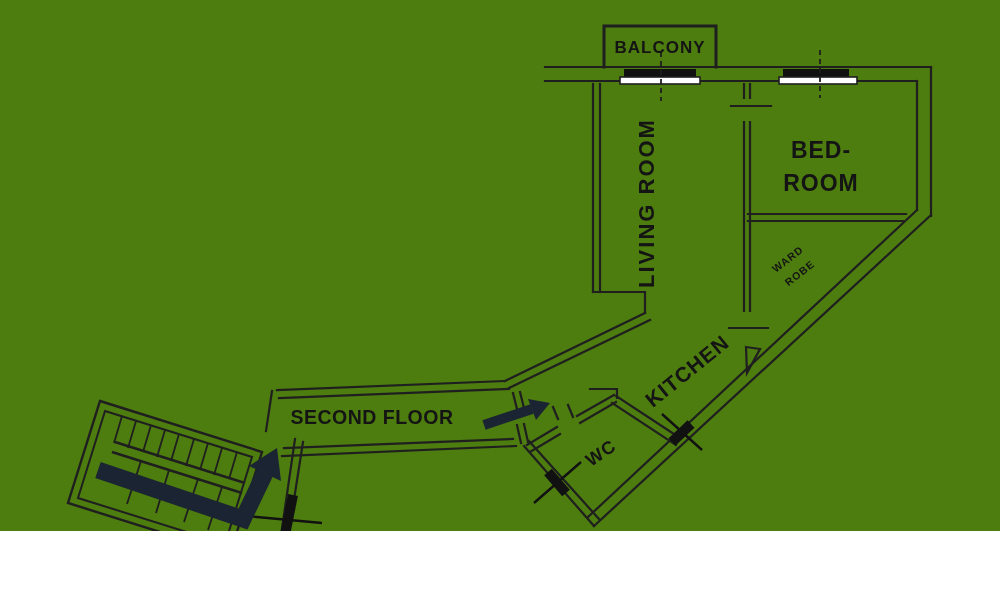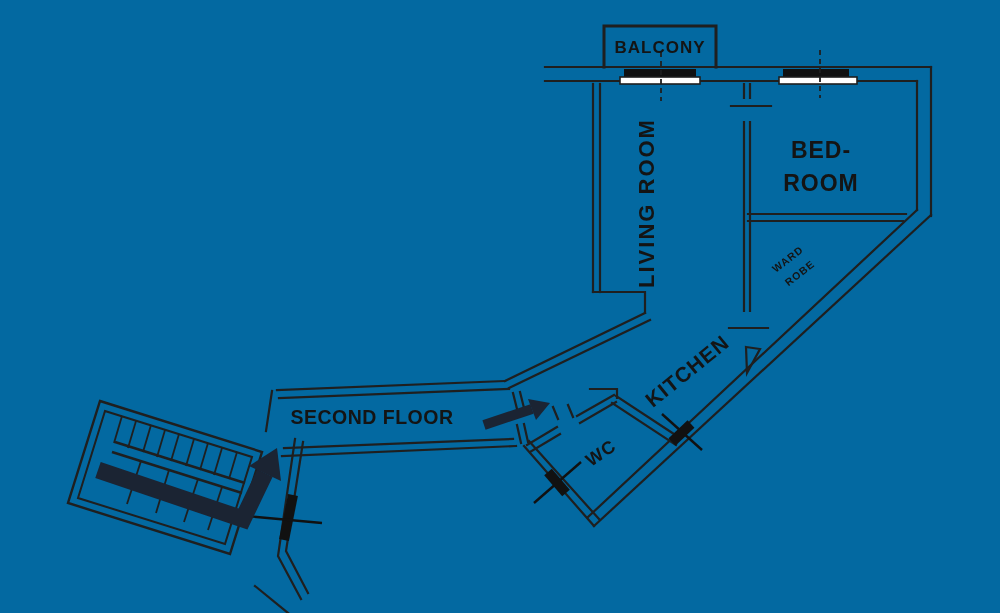--- a/index.html
+++ b/index.html
@@ -6,8 +6,8 @@
   html,body{margin:0;padding:0;background:#ffffff;}
   .canvas{
     position:relative;
-    width:1000px;height:613px;
-    background:#0369a1;
+    width:1000px;height:531px;
+    background:#4d7c0f;
     overflow:hidden;
     font-family:"Liberation Sans", sans-serif;
   }

